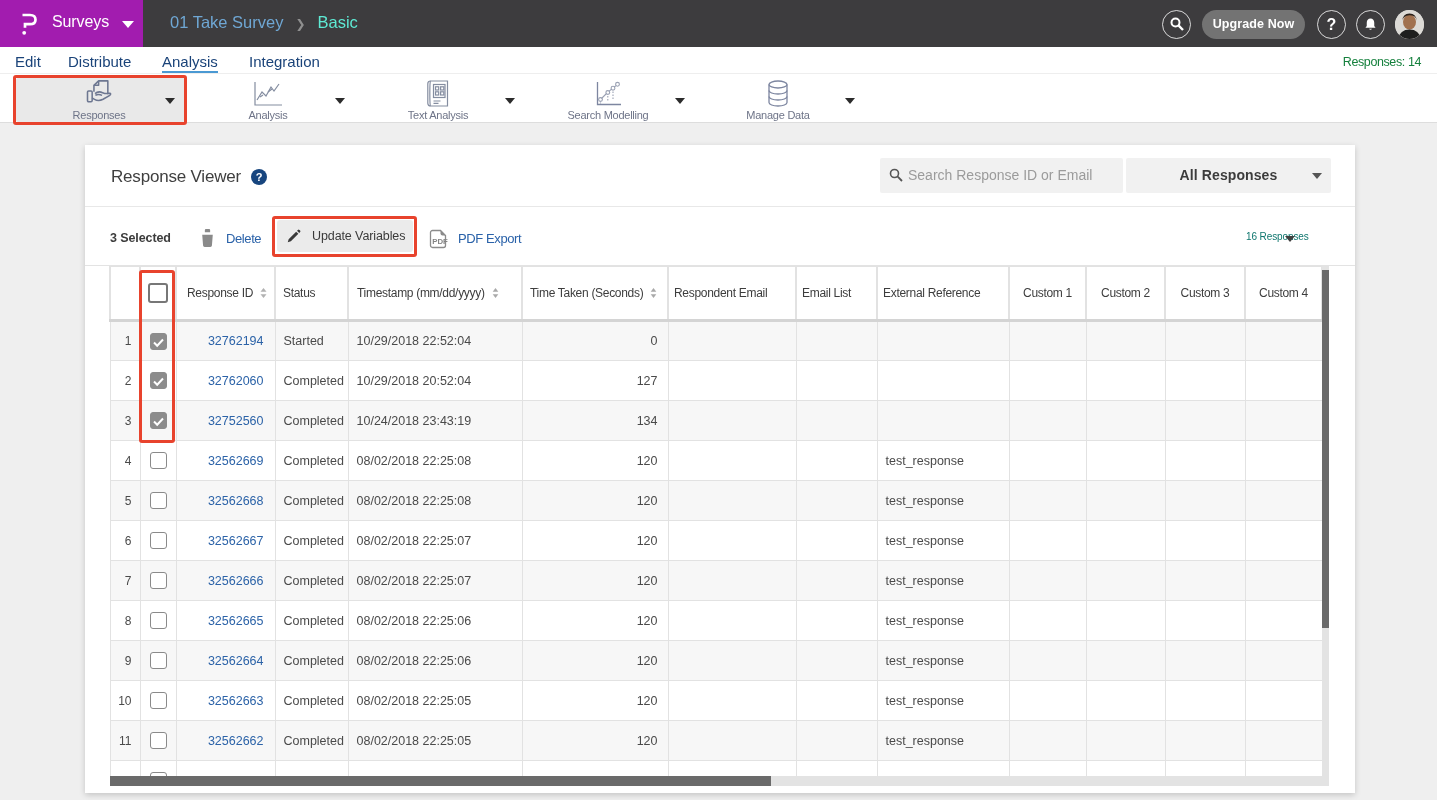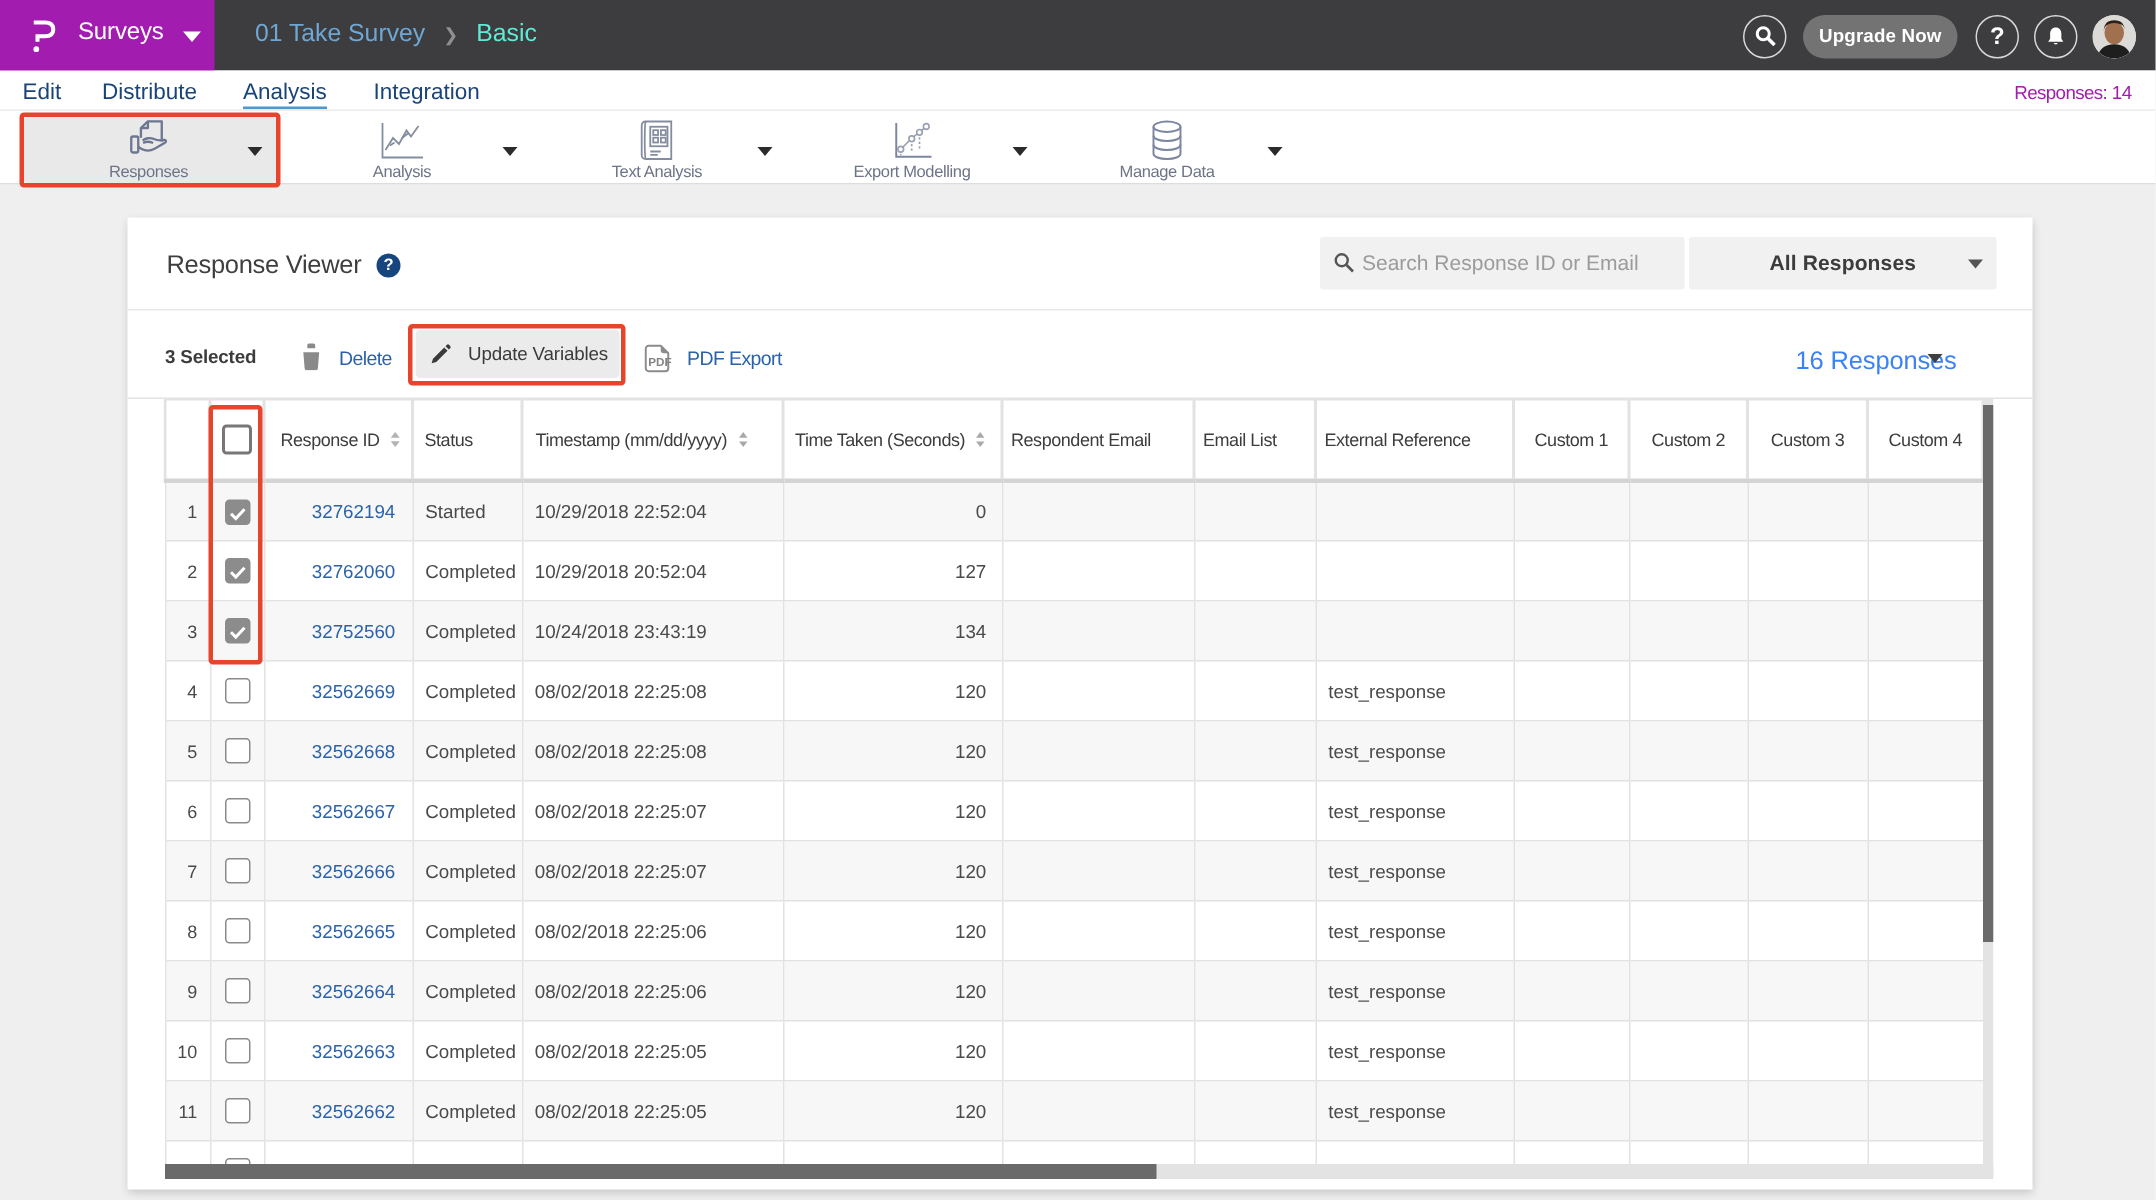--- a/index.html
+++ b/index.html
@@ -19,7 +19,7 @@
 
 #tabs { position:absolute; left:0; top:47px; width:1437px; height:26px; background:#fff; }
 #tabs .tab { position:absolute; top:6px; font-size:15px; font-weight:500; color:#1a4379; }
-#tabs .resp14 { position:absolute; top:8px; right:16px; font-size:12.5px; letter-spacing:-0.4px; color:#a21caf; }
+#tabs .resp14 { position:absolute; top:8px; right:16px; font-size:12.5px; letter-spacing:-0.4px; color:#15803d; }
 
 #tbar { position:absolute; left:0; top:73px; width:1437px; height:50px; background:#fff; border-bottom:1px solid #ddd; border-top:1px solid #eee;}
 .titem { position:absolute; top:2px; width:150px; height:46px; text-align:center;text-decoration:underline; }

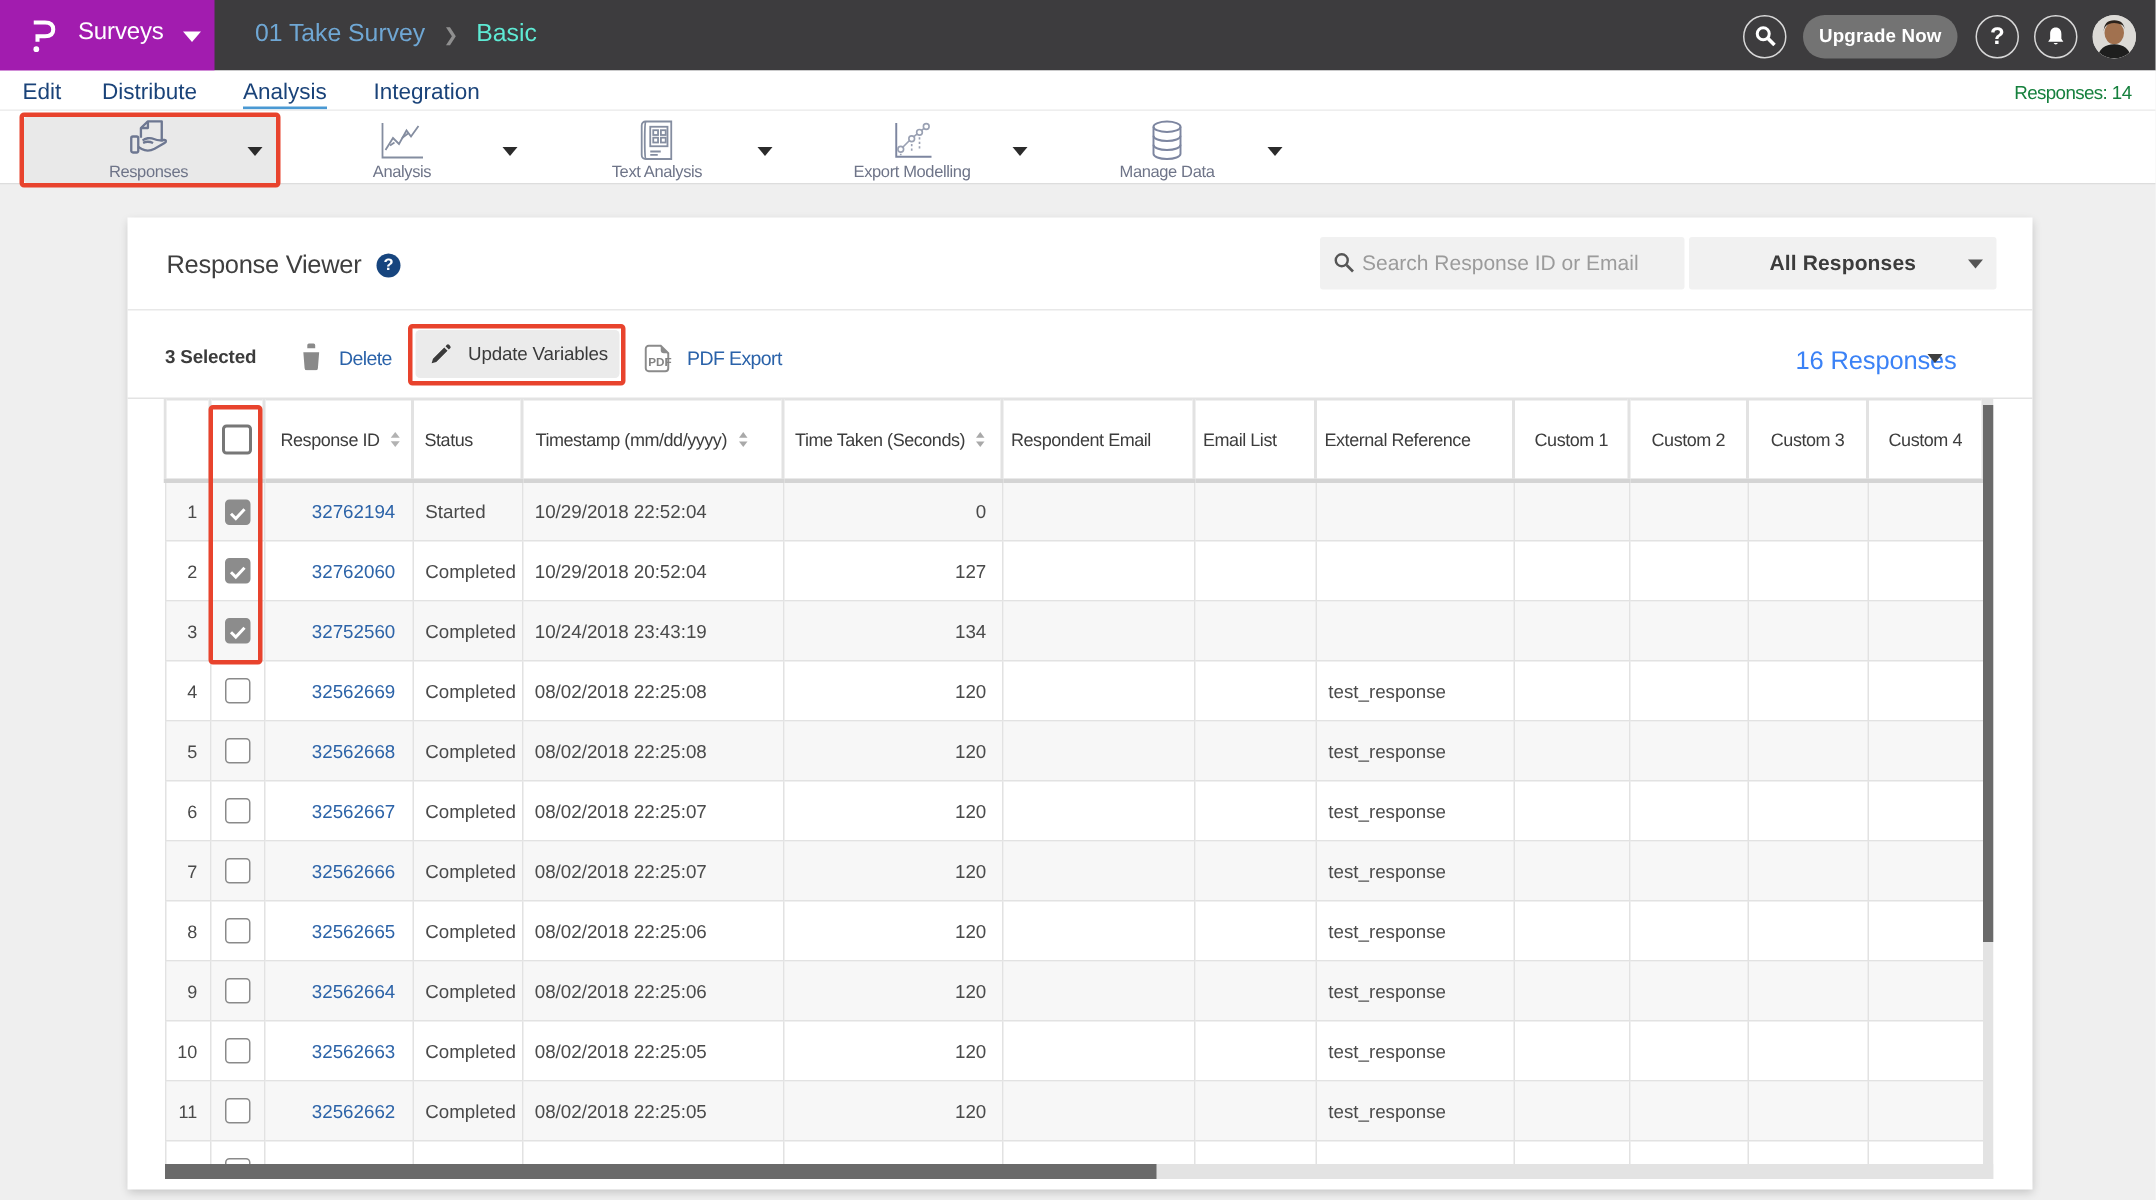--- a/index.html
+++ b/index.html
@@ -164,7 +164,7 @@
         <path d="M10.5 24.5 v1 M17.8 18 v5 M23 13.5 v9" stroke-dasharray="1.5 1.5"></path>
       </g>
     </svg>
-    <div class="lbl">Export Modelling</div>
+    <div class="lbl">Search Modelling</div>
   </div>
   <div class="tcaret" style="left:675px"></div>
 

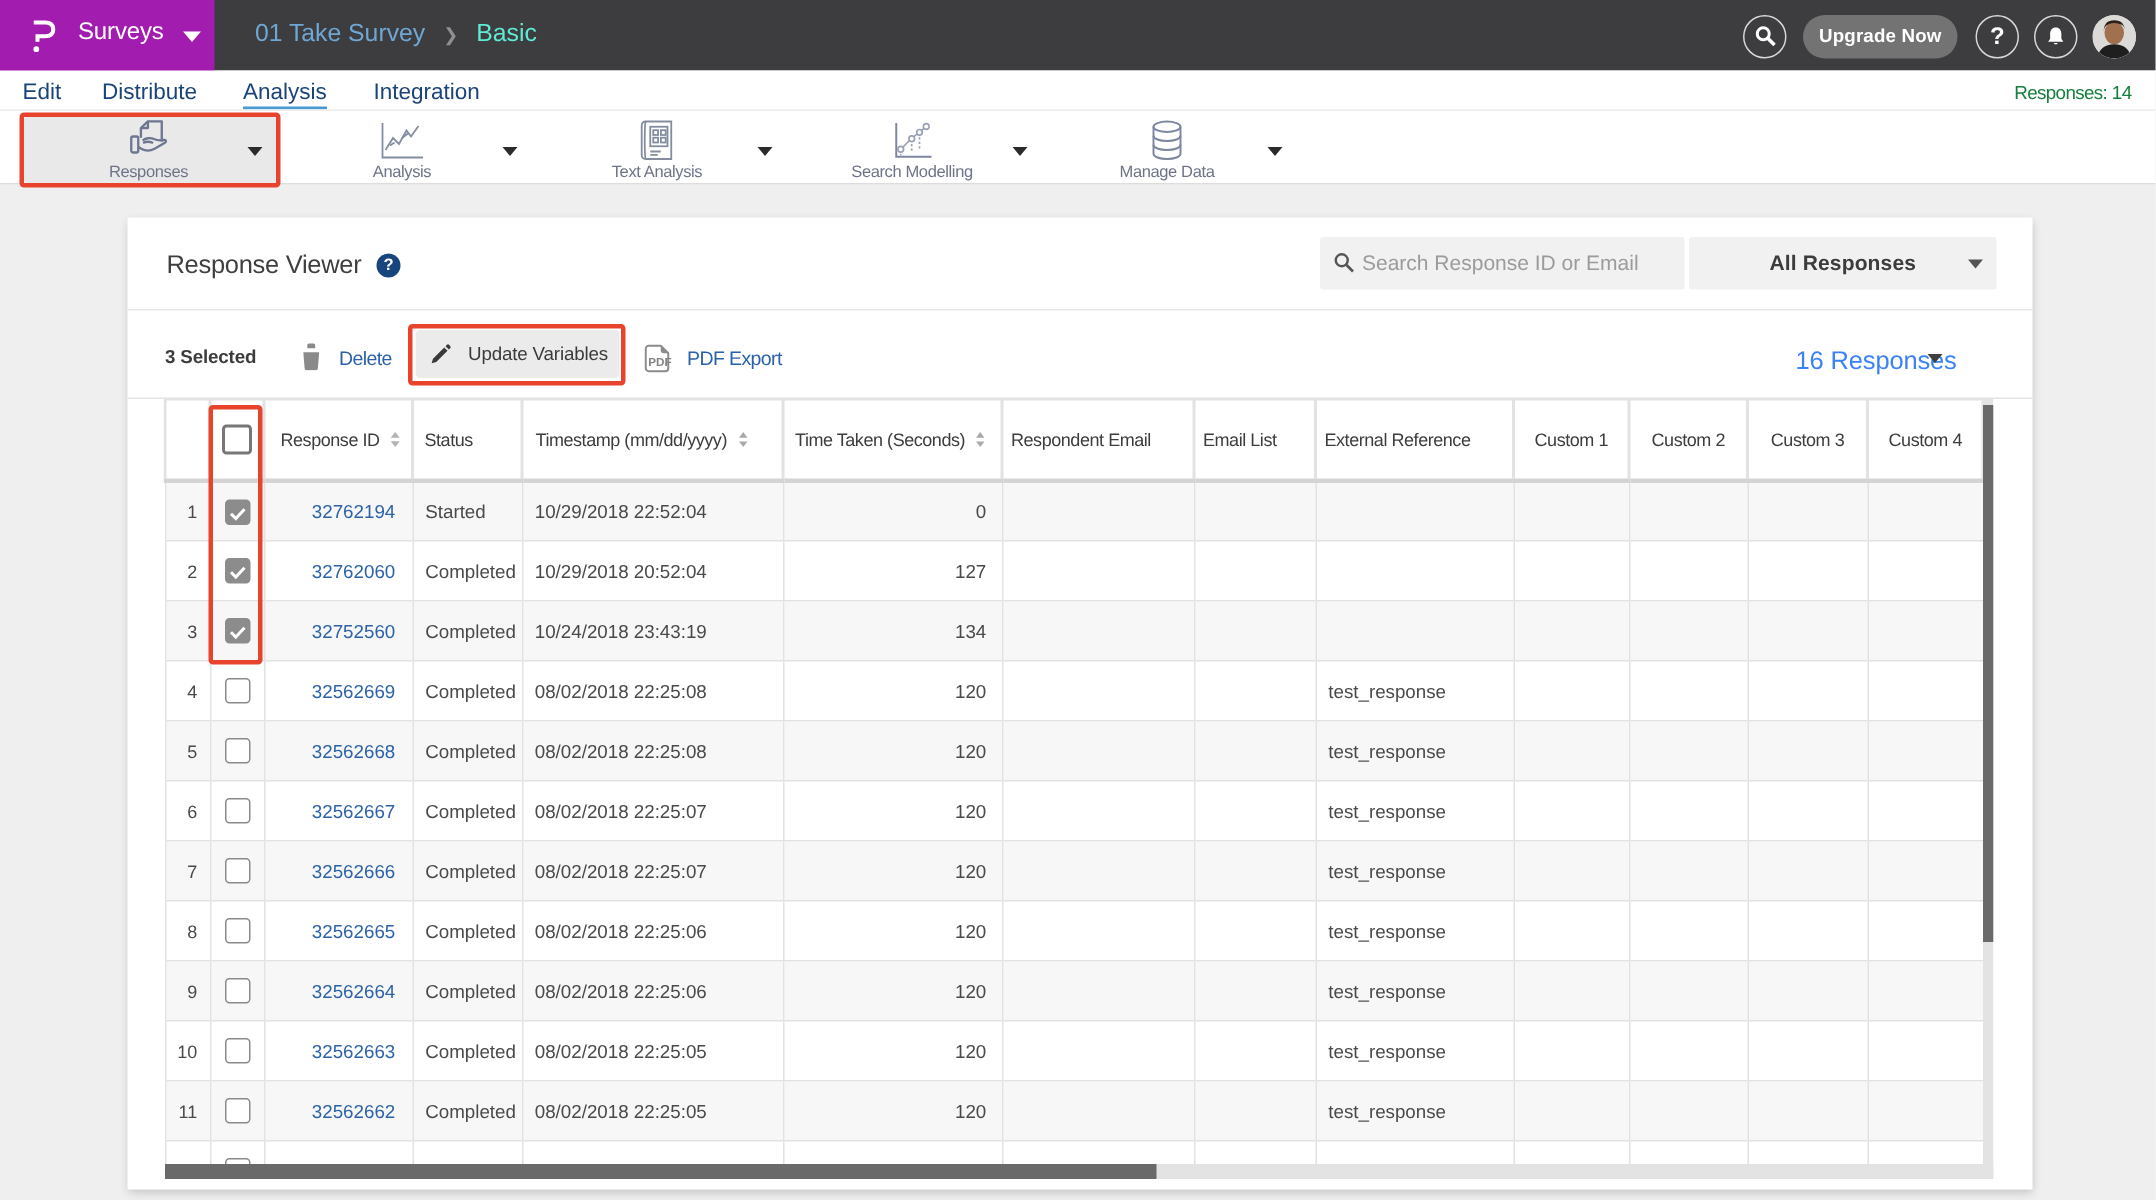--- a/index.html
+++ b/index.html
@@ -41,7 +41,7 @@
 #actions .link { position:absolute; top:24px; font-size:13px; letter-spacing:-0.4px; color:#2a62a9; }
 #updbtn { position:absolute; left:192px; top:13px; width:136px; height:32px; background:#ebebeb; border-radius:3px; }
 #updbtn span { position:absolute; left:35px; top:9px; white-space:nowrap; font-size:12.5px; letter-spacing:-0.1px; color:#3a3a3a; }
-#resp16 { position:absolute; left:1112px; top:24px; font-size:17px; letter-spacing:-0.1px; color:#3b82f6; }
+#resp16 { position:absolute; left:1161px; top:24px; font-size:10px; letter-spacing:-0.1px; color:#0f766e; }
 
 #tablewrap { position:absolute; left:24px; top:121px; width:1220px; height:520px; background:#fff; overflow:hidden; }
 table { border-collapse:collapse; table-layout:fixed; width:1212px; }

